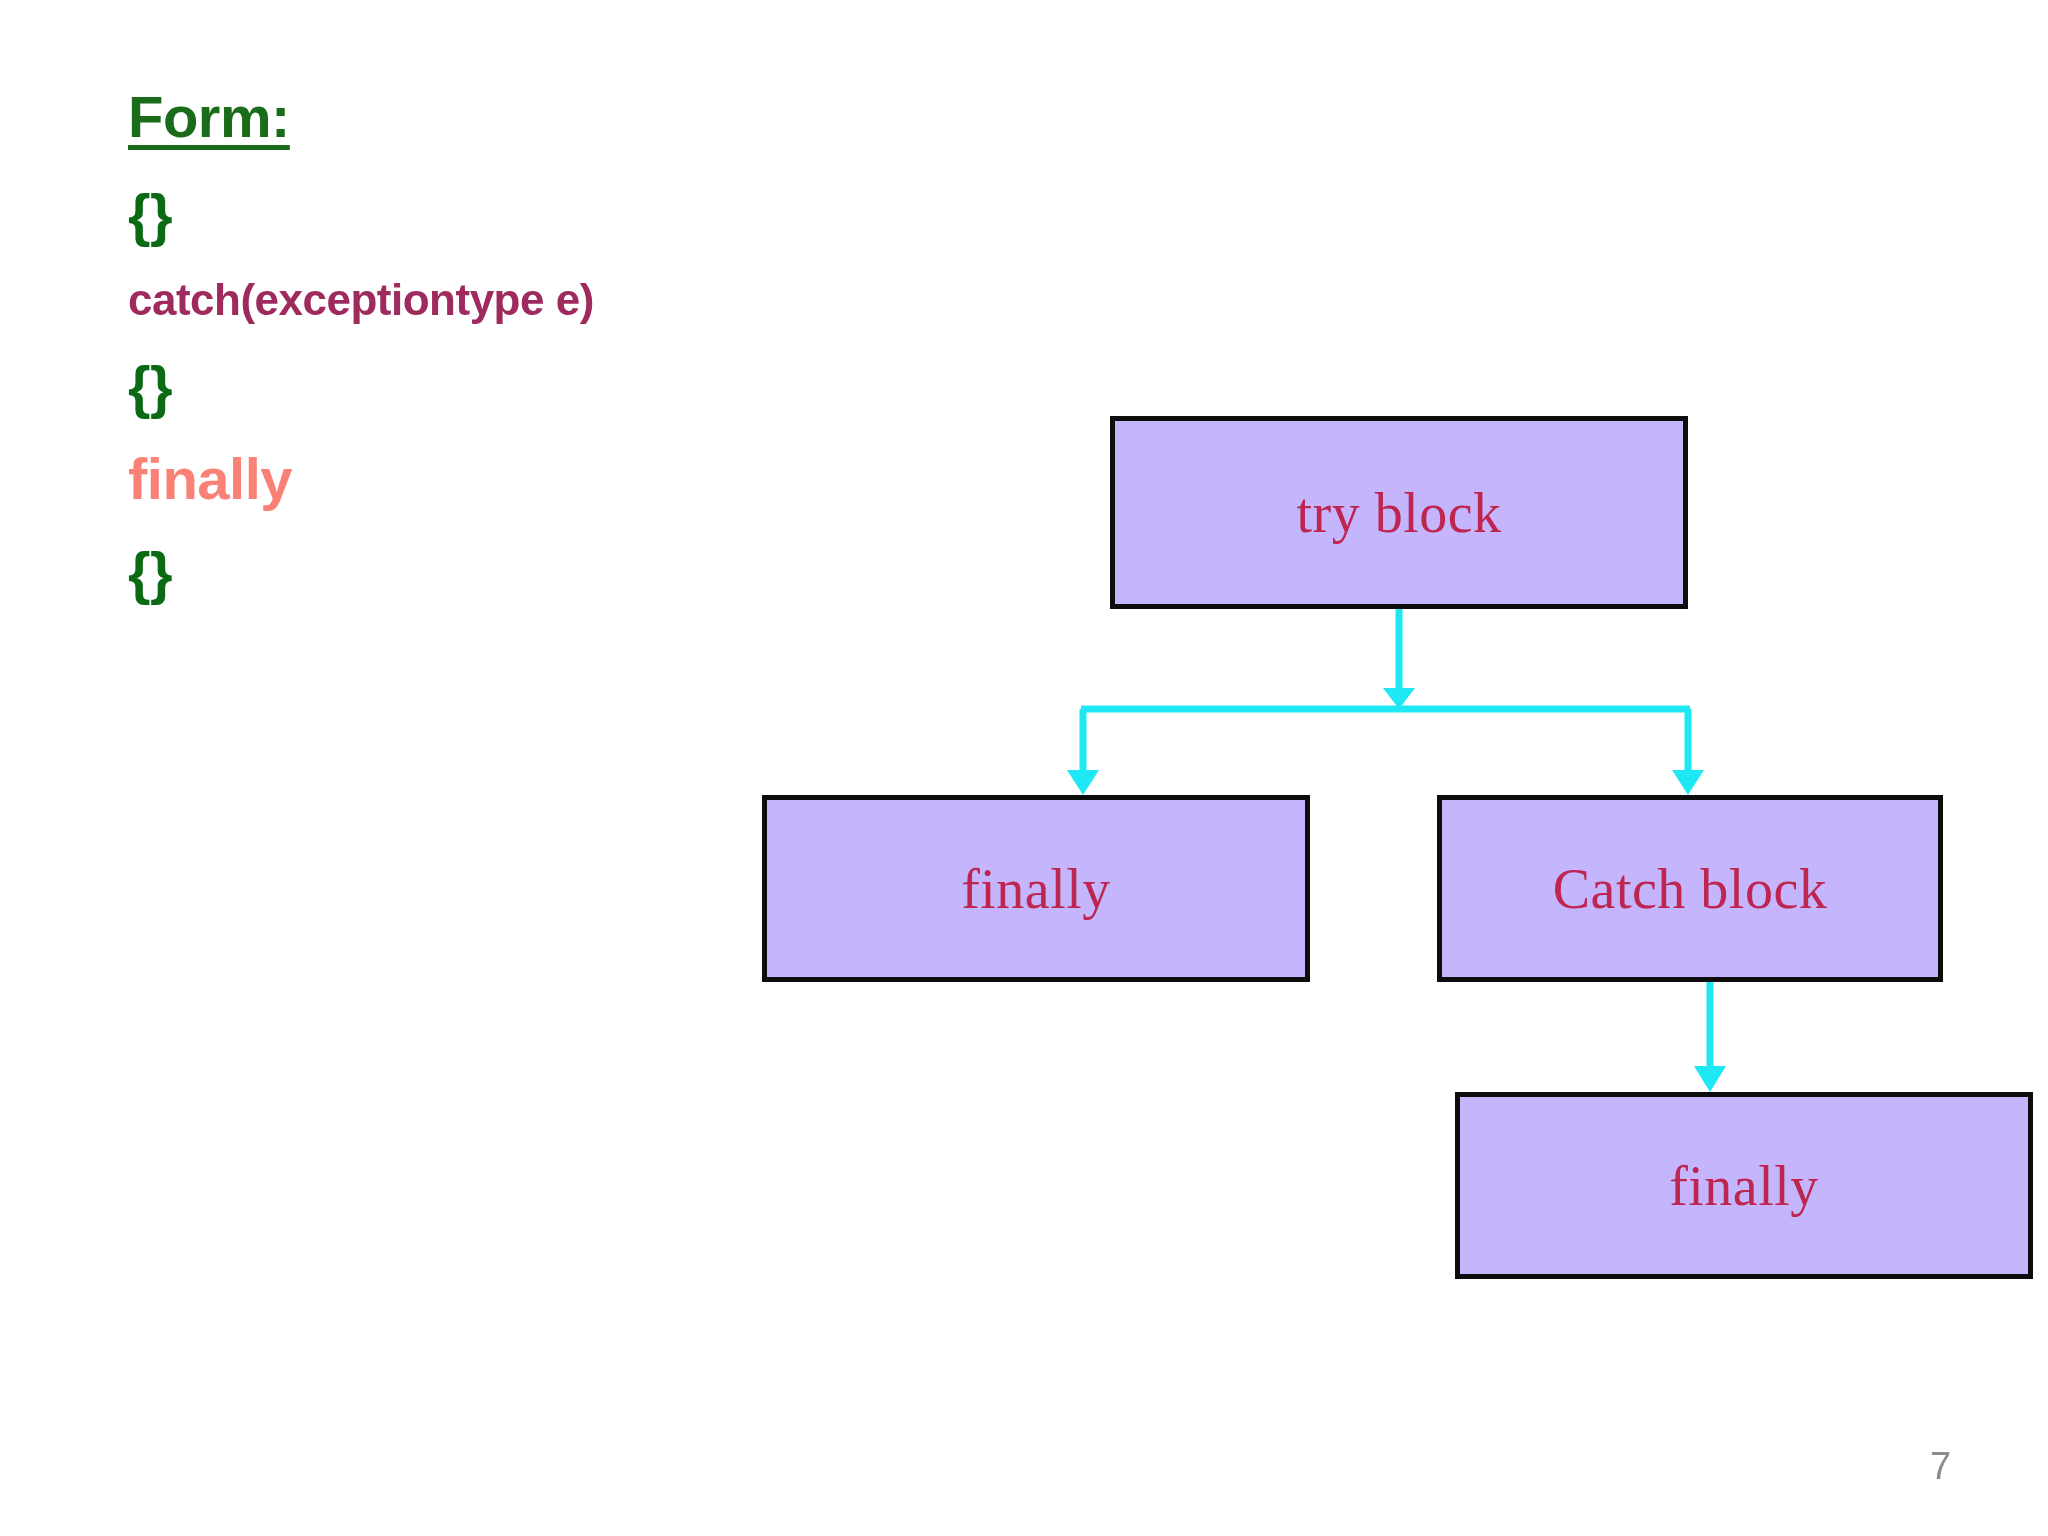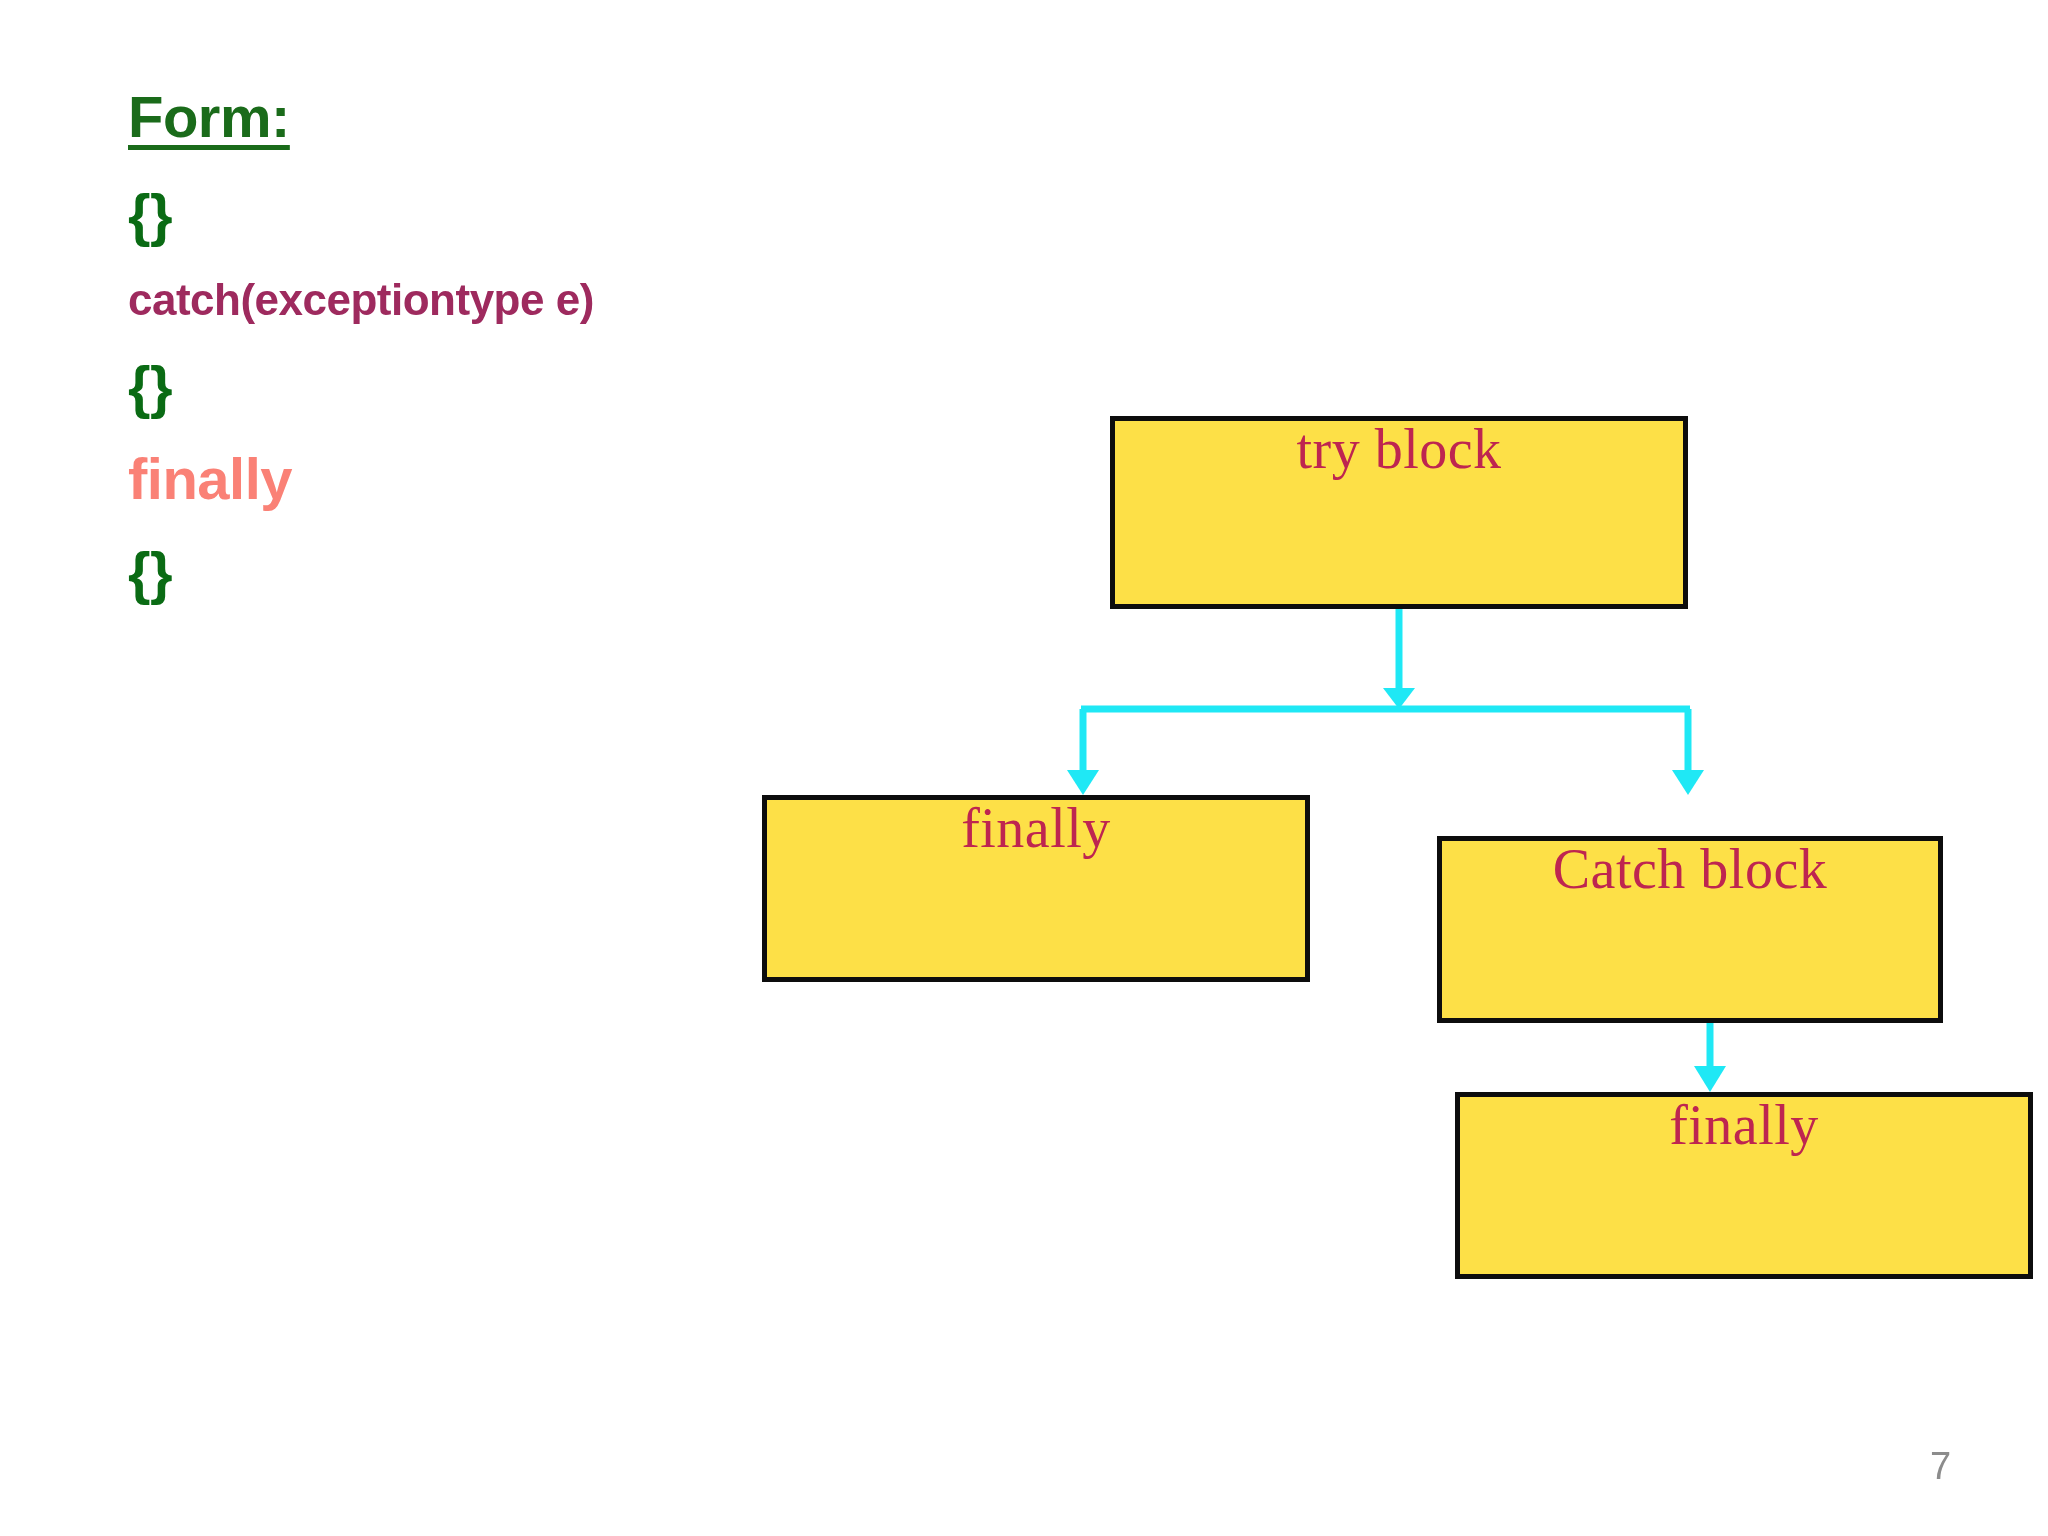--- a/index.html
+++ b/index.html
@@ -68,10 +68,11 @@
   }
   .node {
     position: absolute;
-    background: #fde047;
+    background: #c4b5fd;
     border: 5px solid #0d0d0d;
     box-sizing: border-box;
     display: flex;
+    align-items: center;
     justify-content: center;
   }
   .node-label {

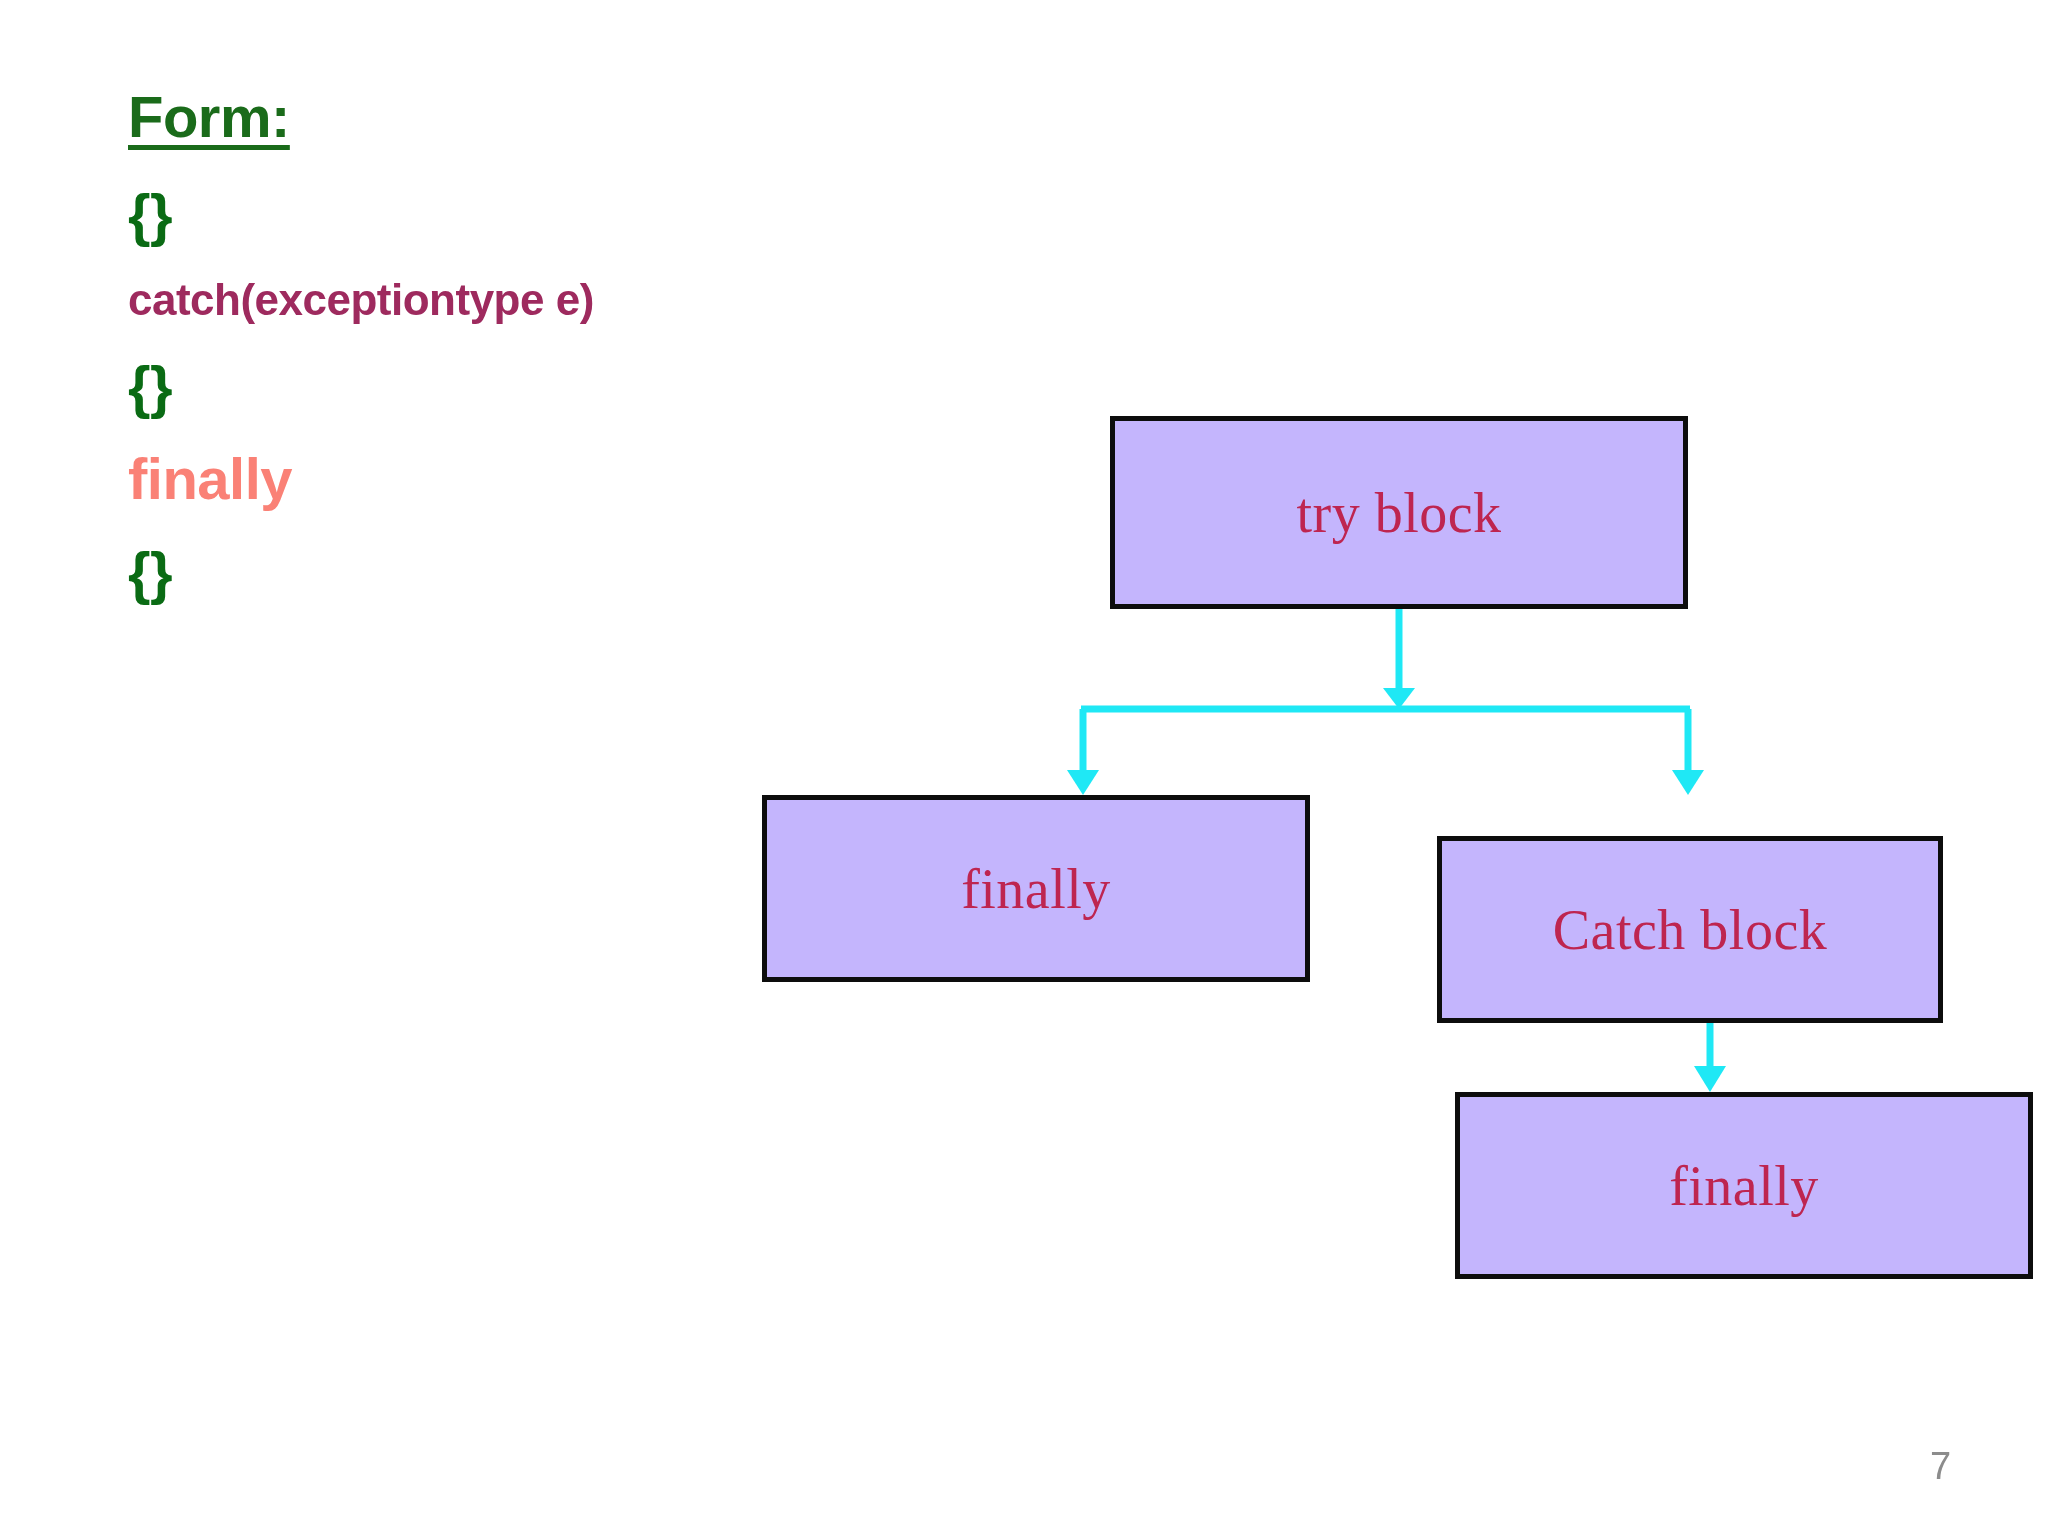--- a/index.html
+++ b/index.html
@@ -85,7 +85,7 @@
 
   #node-try-block   { left: 1110px; top: 416px;  width: 578px;  height: 193px; }
   #node-finally-1   { left: 762px;  top: 795px;  width: 548px;  height: 187px; }
-  #node-catch-block { left: 1437px; top: 836px;  width: 506px;  height: 187px; }
+  #node-catch-block { left: 1437px; top: 795px;  width: 506px;  height: 187px; }
   #node-finally-2   { left: 1455px; top: 1092px; width: 578px;  height: 187px; }
 
   .connectors {

